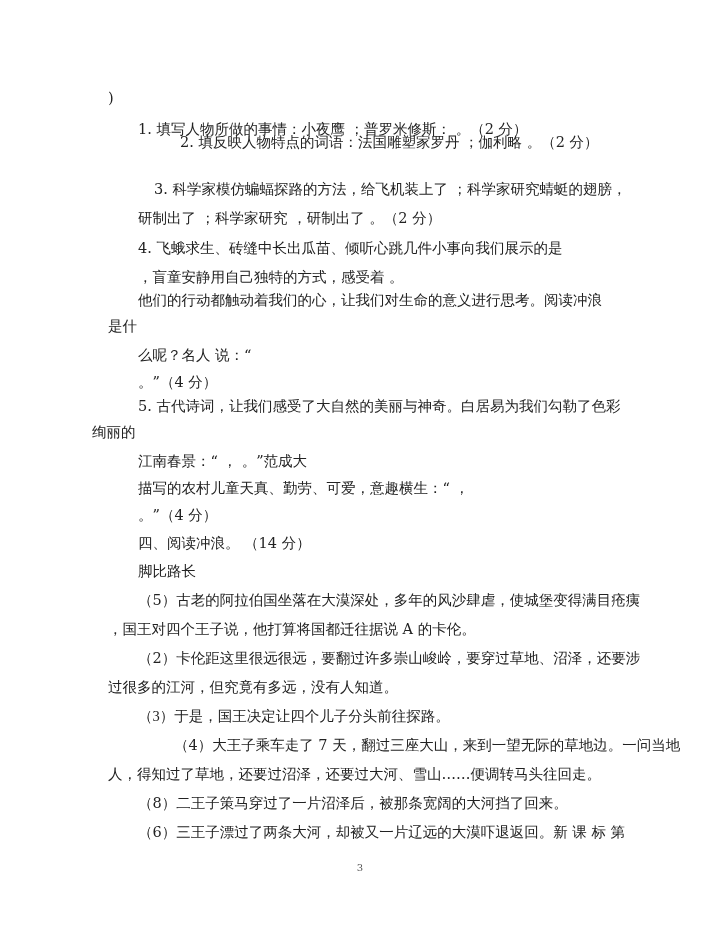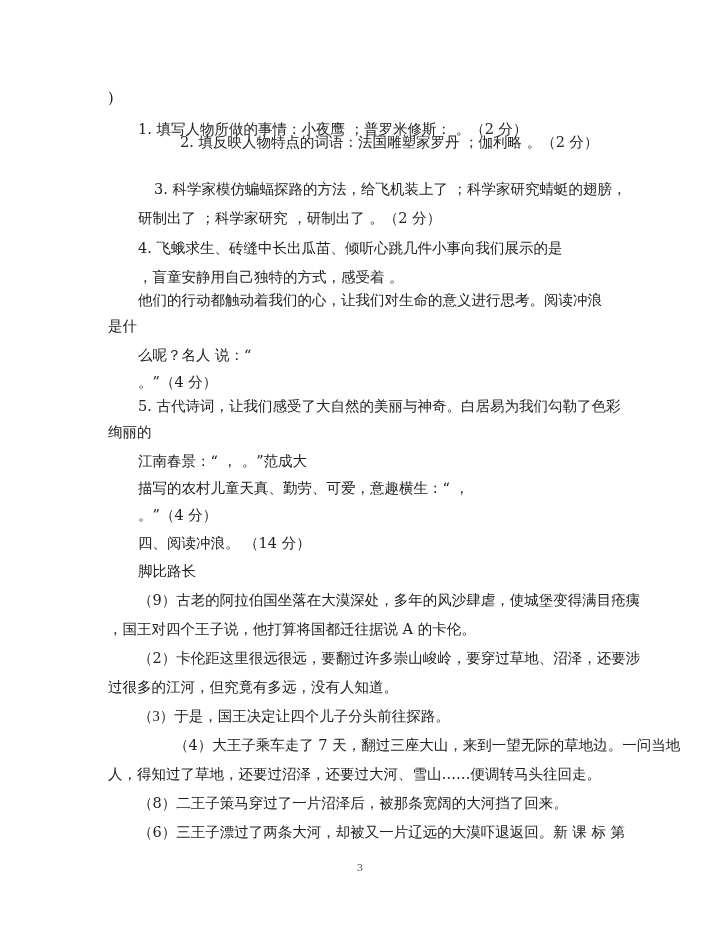--- a/index.html
+++ b/index.html
@@ -24,7 +24,7 @@
     <div class="line" style="left: 138px; top: 345px;">么呢？名人 说：“</div>
     <div class="line" style="left: 138px; top: 372px;">。”（4 分）</div>
     <div class="line" style="left: 138px; top: 396px;">5.  古代诗词，让我们感受了大自然的美丽与神奇。白居易为我们勾勒了色彩</div>
-    <div class="line" style="left: 108px; top: 422px;">绚丽的</div>
+    <div class="line" style="left: 92px; top: 422px;">绚丽的</div>
     <div class="line" style="left: 138px; top: 451px;">江南春景：“ ，  。”范成大</div>
     <div class="line" style="left: 138px; top: 478px;">描写的农村儿童天真、勤劳、可爱，意趣横生：“ ，</div>
     <div class="line" style="left: 138px; top: 505px;">。”（4 分）</div>

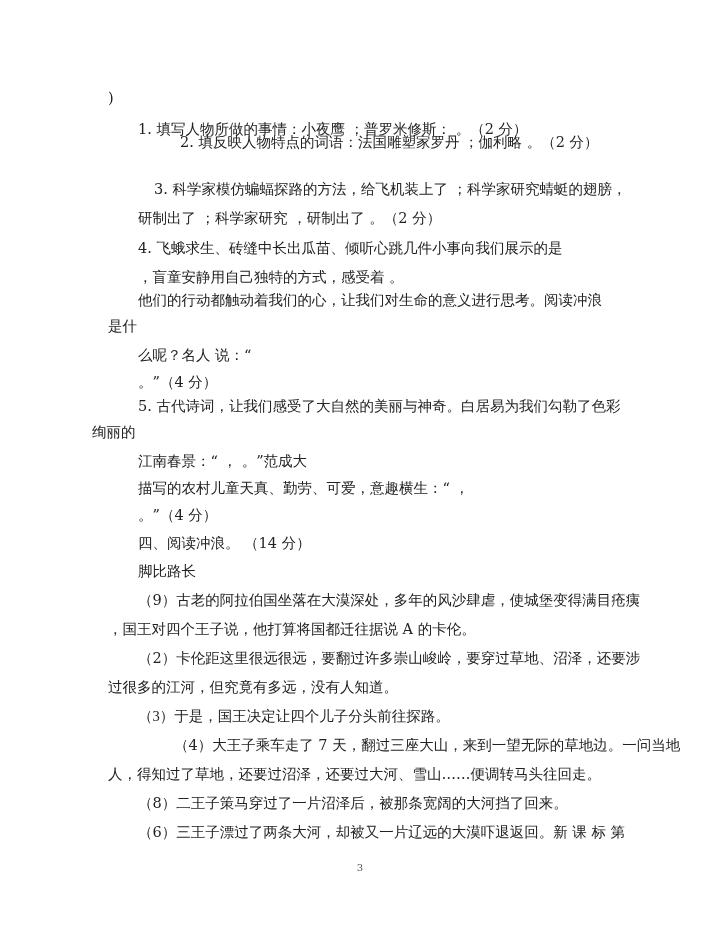--- a/index.html
+++ b/index.html
@@ -30,7 +30,7 @@
     <div class="line" style="left: 138px; top: 505px;">。”（4 分）</div>
     <div class="line" style="left: 138px; top: 533px;">四、阅读冲浪。 （14 分）</div>
     <div class="line" style="left: 138px; top: 561px;">脚比路长</div>
-    <div class="line" style="left: 138px; top: 590px;">（9）古老的阿拉伯国坐落在大漠深处，多年的风沙肆虐，使城堡变得满目疮痍</div>
+    <div class="line" style="left: 138px; top: 590px;">（5）古老的阿拉伯国坐落在大漠深处，多年的风沙肆虐，使城堡变得满目疮痍</div>
     <div class="line" style="left: 108px; top: 619px;">，国王对四个王子说，他打算将国都迁往据说 A 的卡伦。</div>
     <div class="line" style="left: 138px; top: 648px;">（2）卡伦距这里很远很远，要翻过许多崇山峻岭，要穿过草地、沼泽，还要涉</div>
     <div class="line" style="left: 108px; top: 677px;">过很多的江河，但究竟有多远，没有人知道。</div>

